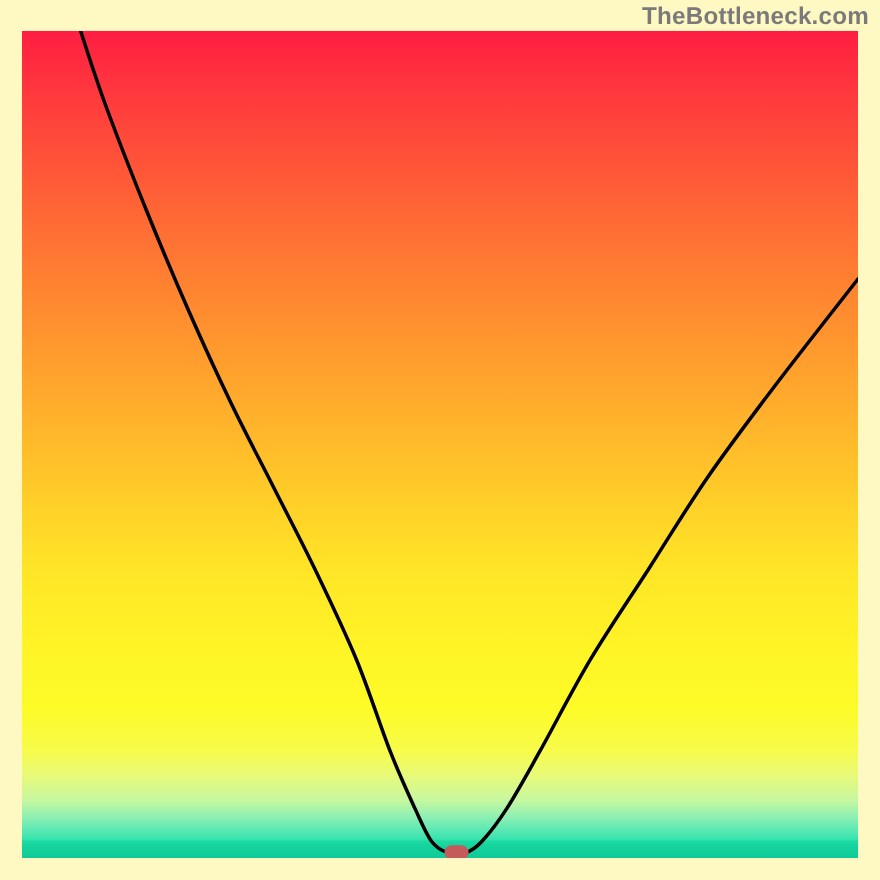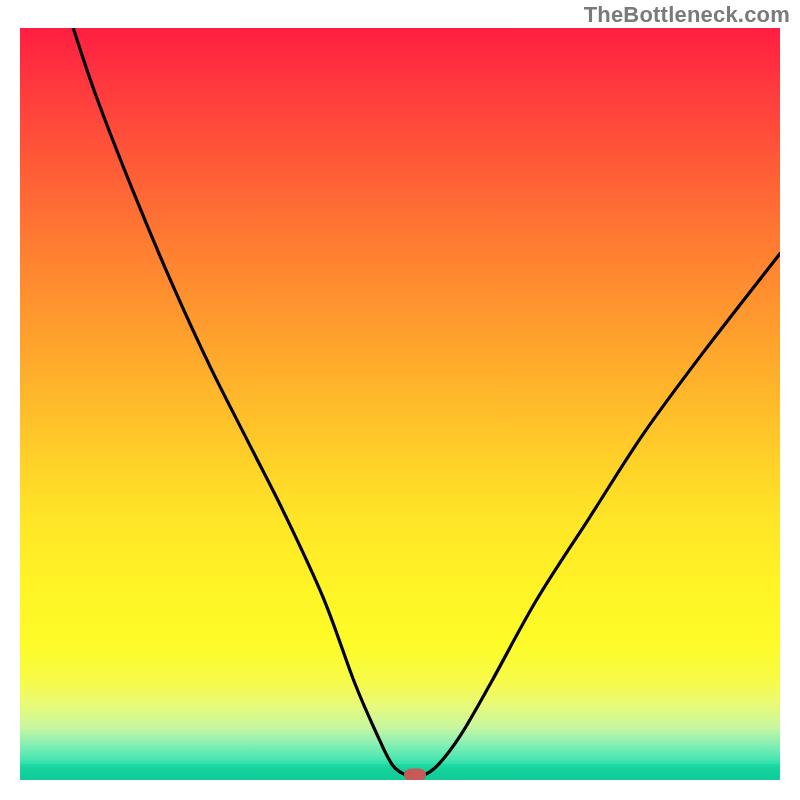--- a/index.html
+++ b/index.html
@@ -15,7 +15,7 @@
     position: relative;
     width: 800px;
     height: 800px;
-    background: #ffffff;
+    background: #fef9c3;
   }
   .watermark {
     position: absolute;

